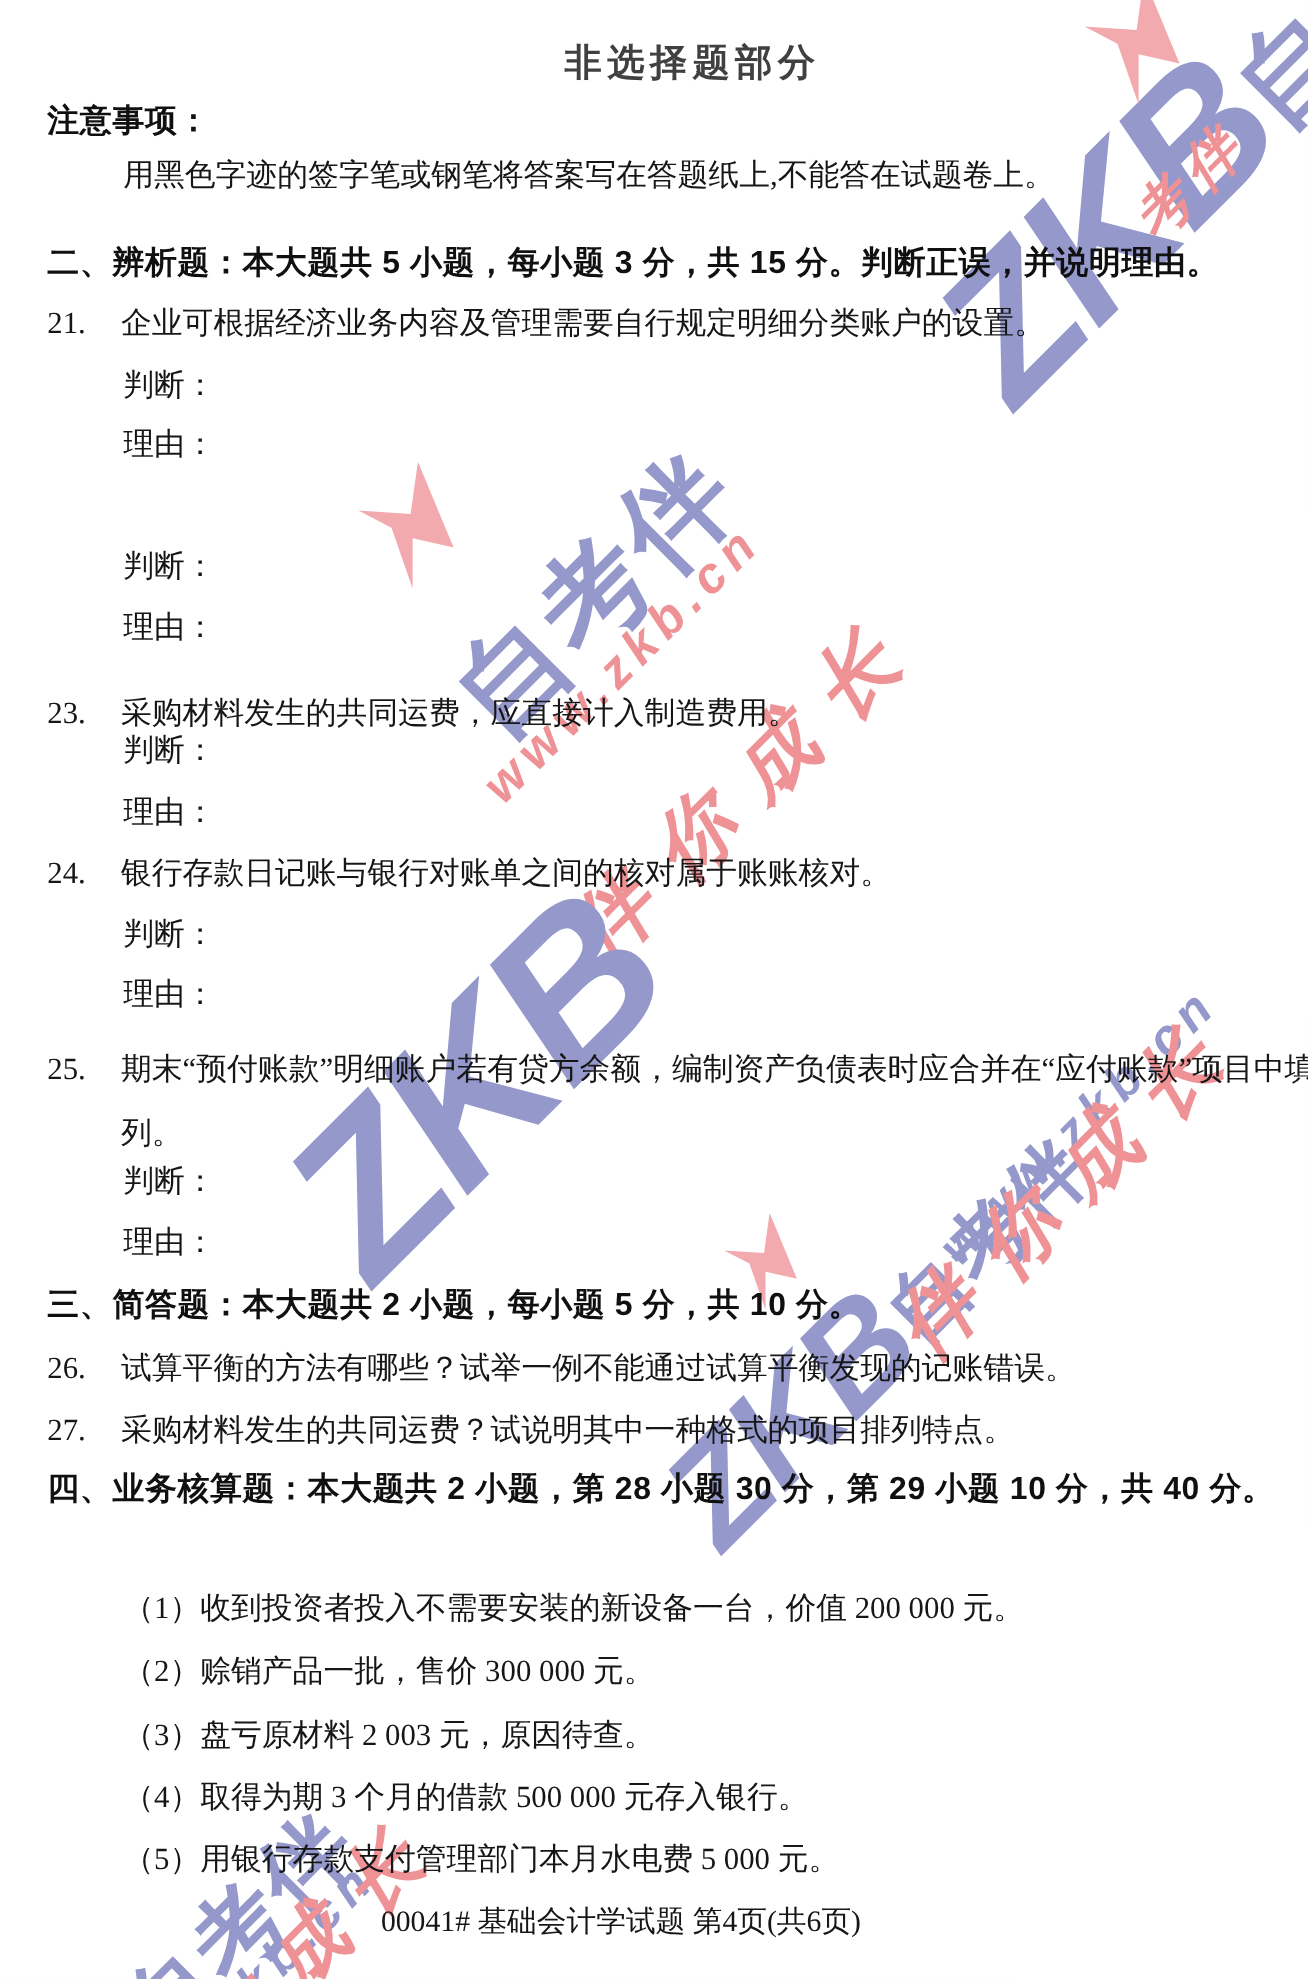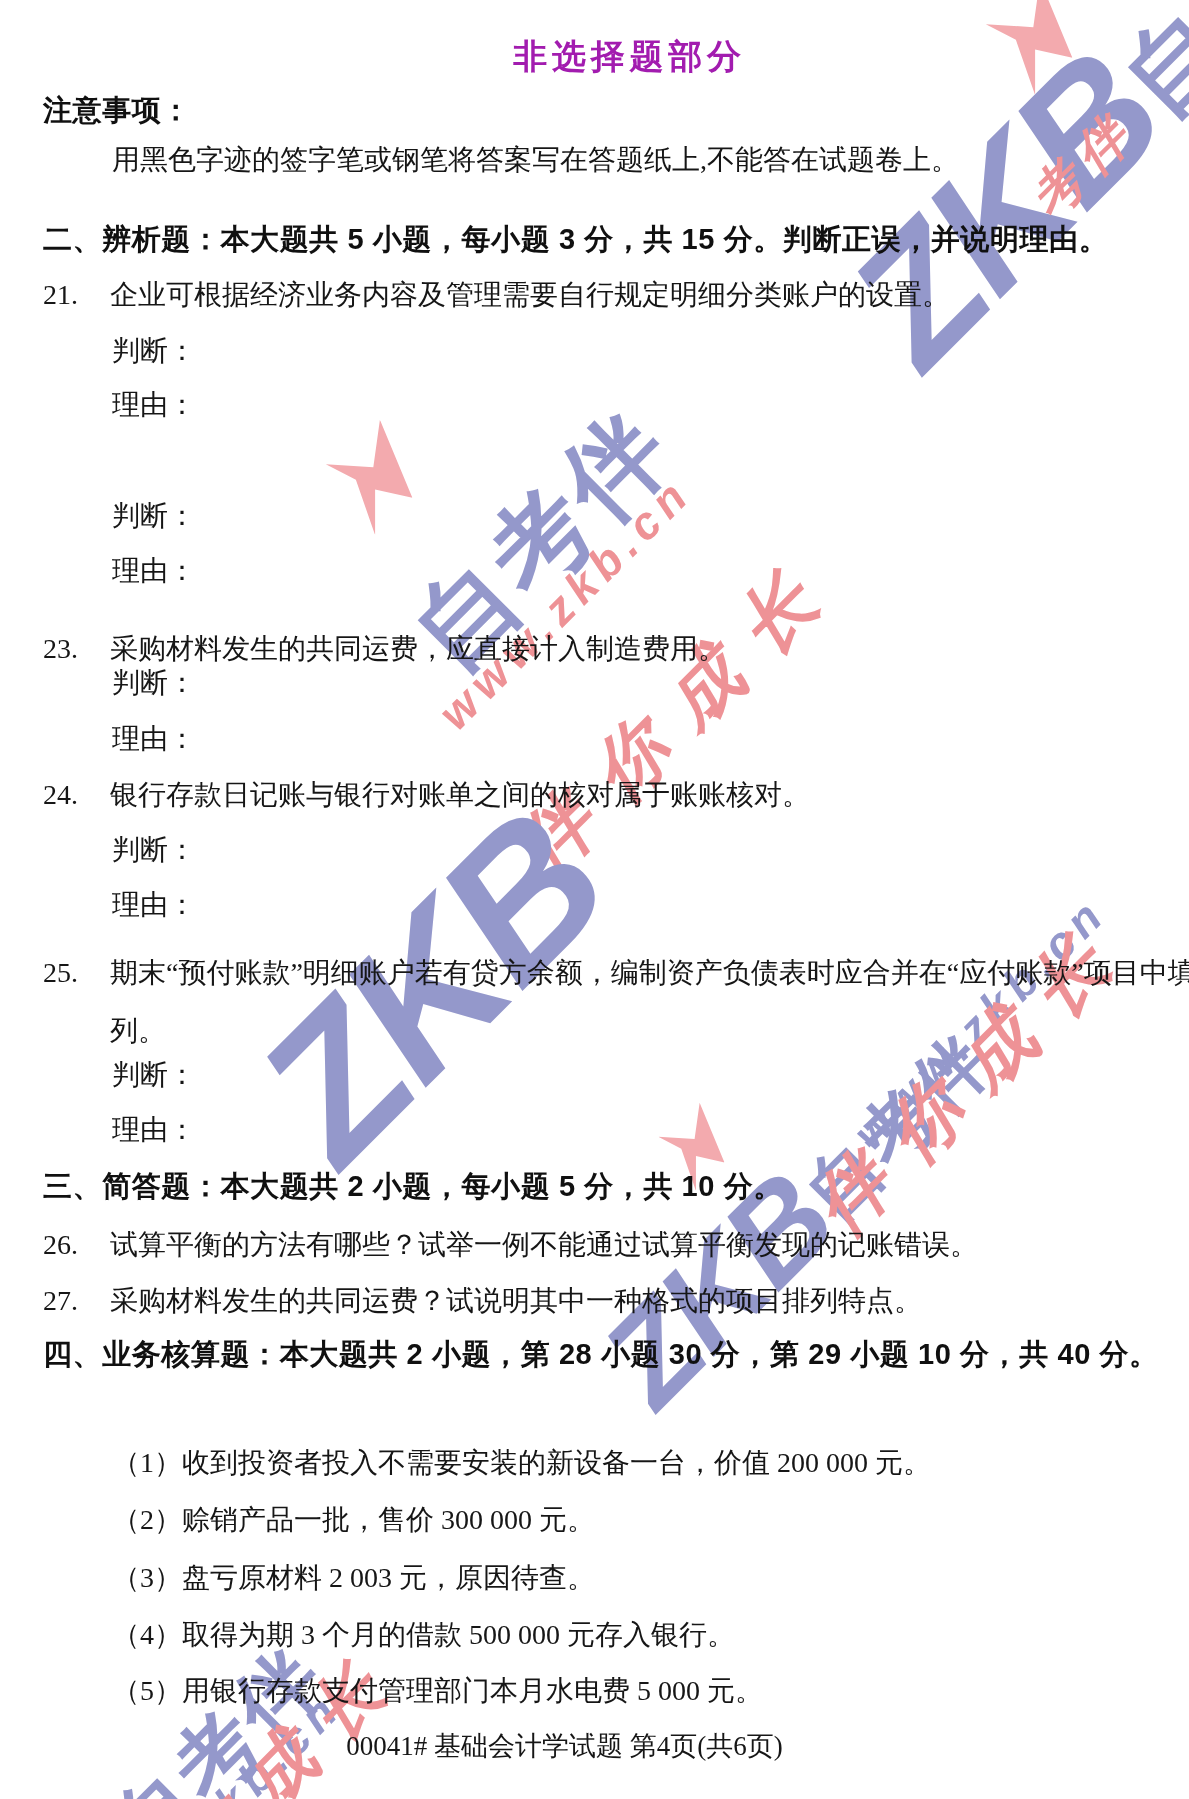--- a/index.html
+++ b/index.html
@@ -60,7 +60,7 @@
   .title-line {
     position:absolute; top:34px; left:70px; right:0; text-align:center;
     font-family:"Liberation Sans", sans-serif; font-weight:700;
-    font-size:34px; letter-spacing:.14em; color:#a21caf;
+    font-size:34px; letter-spacing:.14em; color:#404040;
   }
   .footer-line {
     position:absolute; top:1728px; left:-60px; right:0; text-align:center;

